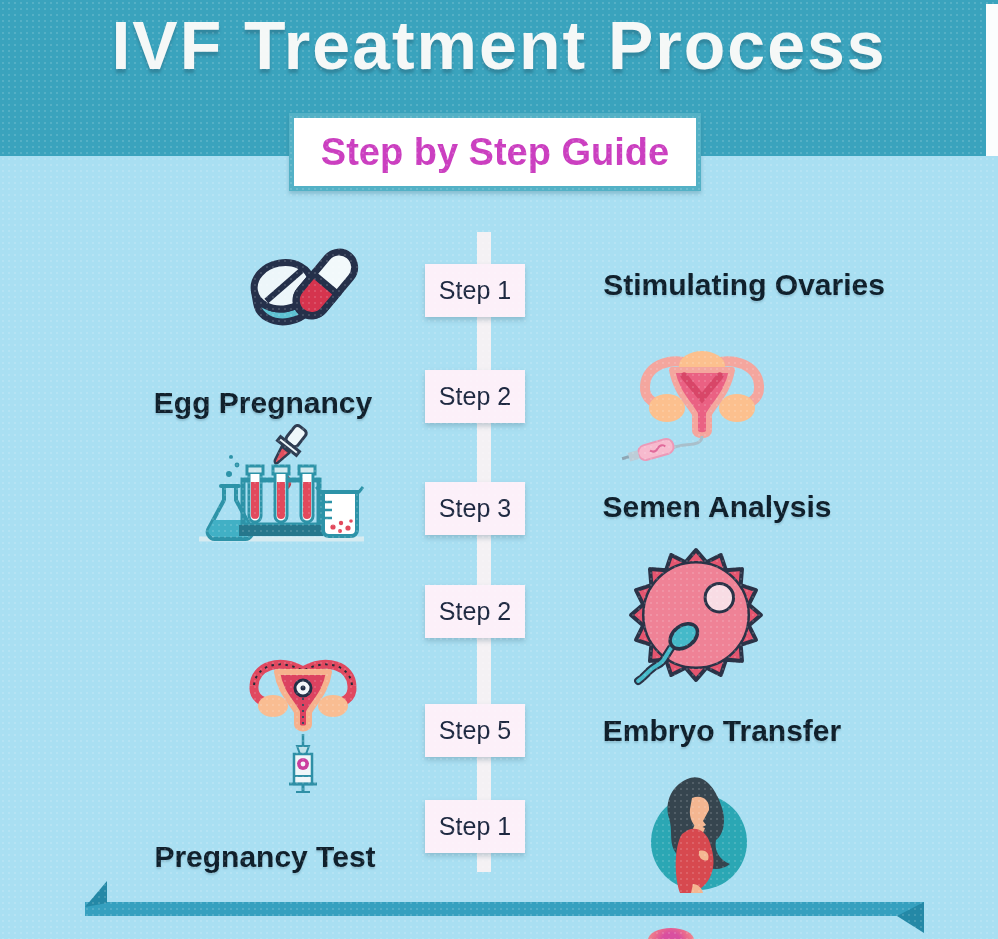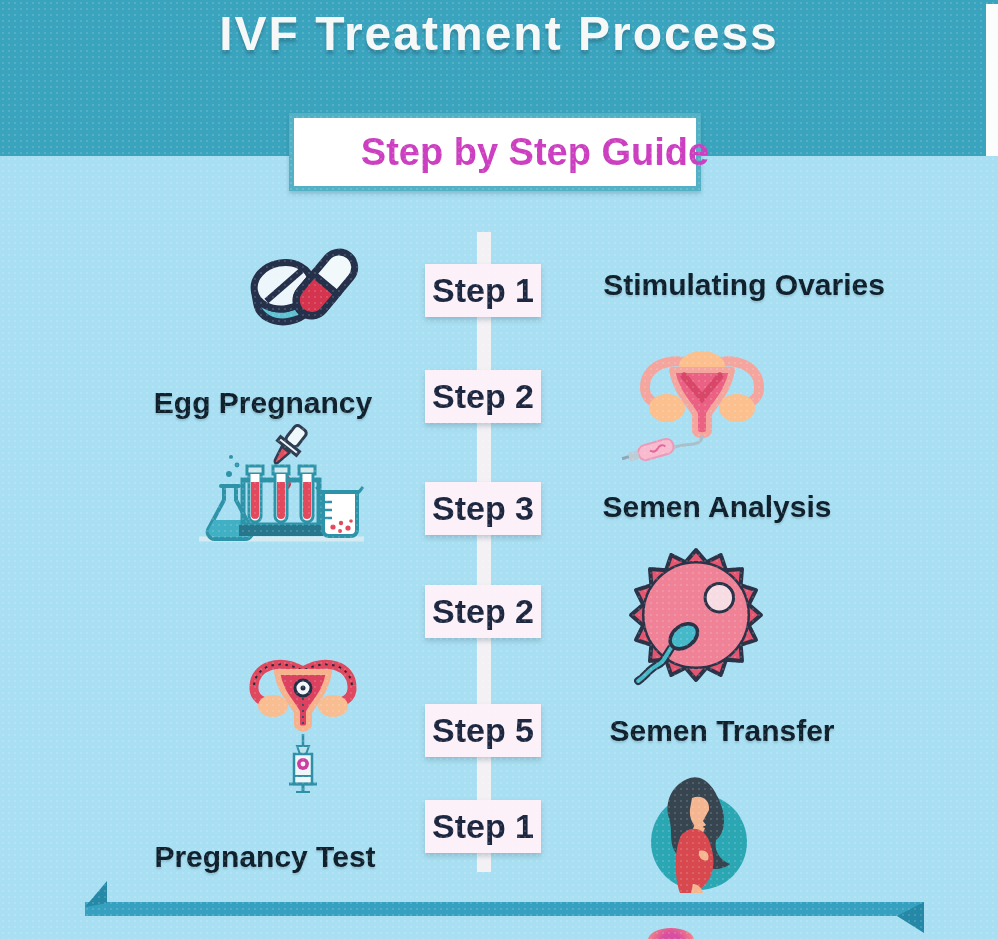--- a/index.html
+++ b/index.html
@@ -17,7 +17,7 @@
   .edge-strip{position:absolute;right:0;top:4px;width:12px;height:152px;background:#fbfdfd;}
   .title{
     position:absolute;left:0;top:6px;width:998px;text-align:center;
-    font-size:48px;font-weight:bold;letter-spacing:2px;color:#f5f8f7;
+    font-size:68px;font-weight:bold;letter-spacing:2px;color:#f5f8f7;
     text-shadow:0 4px 3px rgba(30,60,80,.28);
   }
   .subtitle-box{

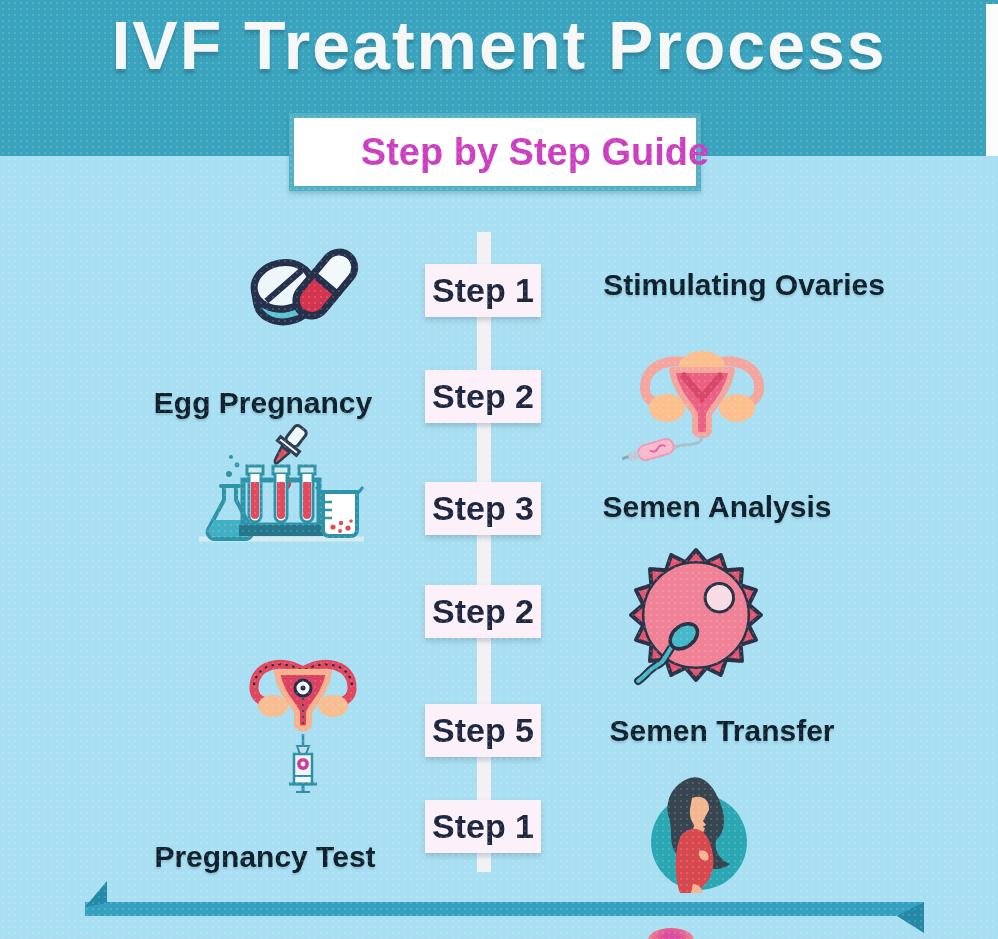--- a/index.html
+++ b/index.html
@@ -27,7 +27,7 @@
   }
   .subtitle-box span{
     display:block;width:100%;text-align:center;line-height:68px;
-    font-size:38px;font-weight:bold;color:var(--subtitle-text,#cb3fc0);margin-left:40px;
+    font-size:38px;font-weight:bold;color:var(--subtitle-text,#cb3fc0);
   }
   .vline{position:absolute;left:477px;top:232px;width:14px;height:640px;background:var(--timeline-line,#f4f1f4);}
   .step-badge{

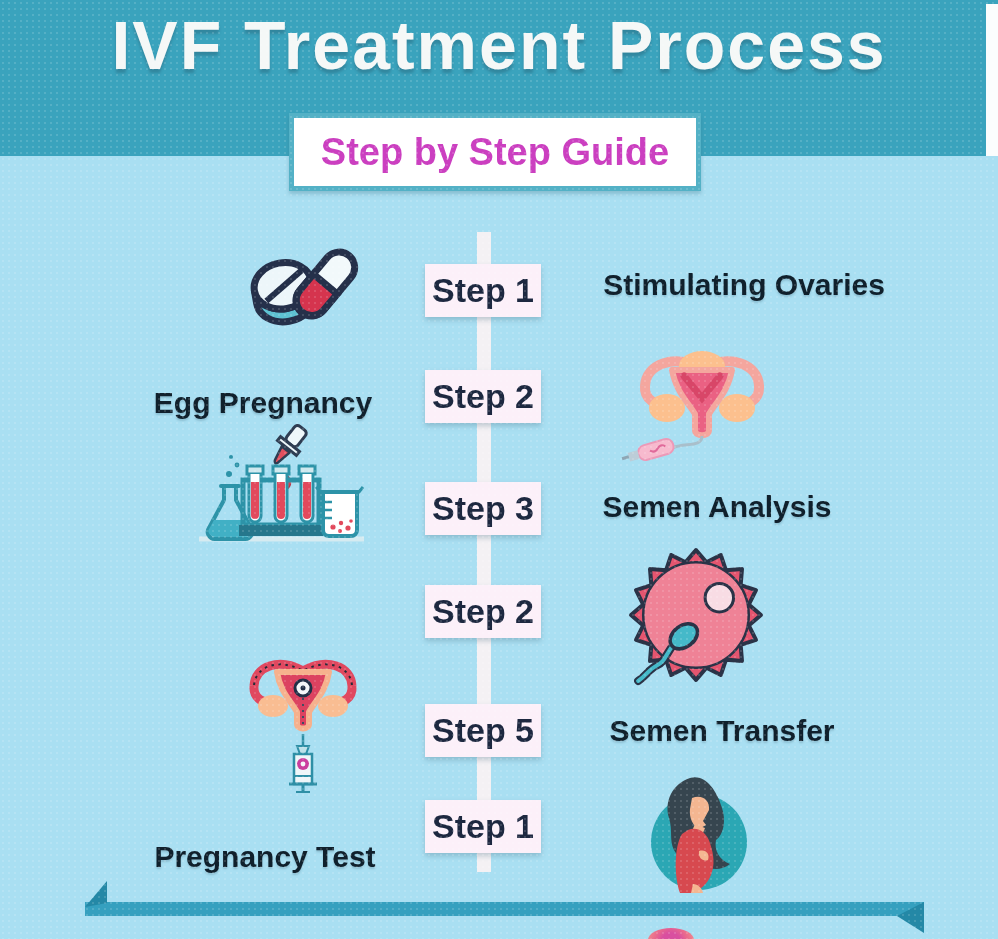--- a/index.html
+++ b/index.html
@@ -31,10 +31,10 @@
   }
   .vline{position:absolute;left:477px;top:232px;width:14px;height:640px;background:var(--timeline-line,#f4f1f4);}
   .step-badge{
-    position:absolute;left:425px;width:116px;height:53px;
+    position:absolute;left:425px;width:100px;height:53px;
     background:var(--step-box-background,#fcf0f9);
     box-shadow:0 3px 5px rgba(70,110,130,.3);
-    font-size:34px;font-weight:bold;color:var(--step-text,#1d2840);
+    font-size:25px;font-weight:normal;color:var(--step-text,#1d2840);
     text-align:center;line-height:53px;
   }
   .side-label{

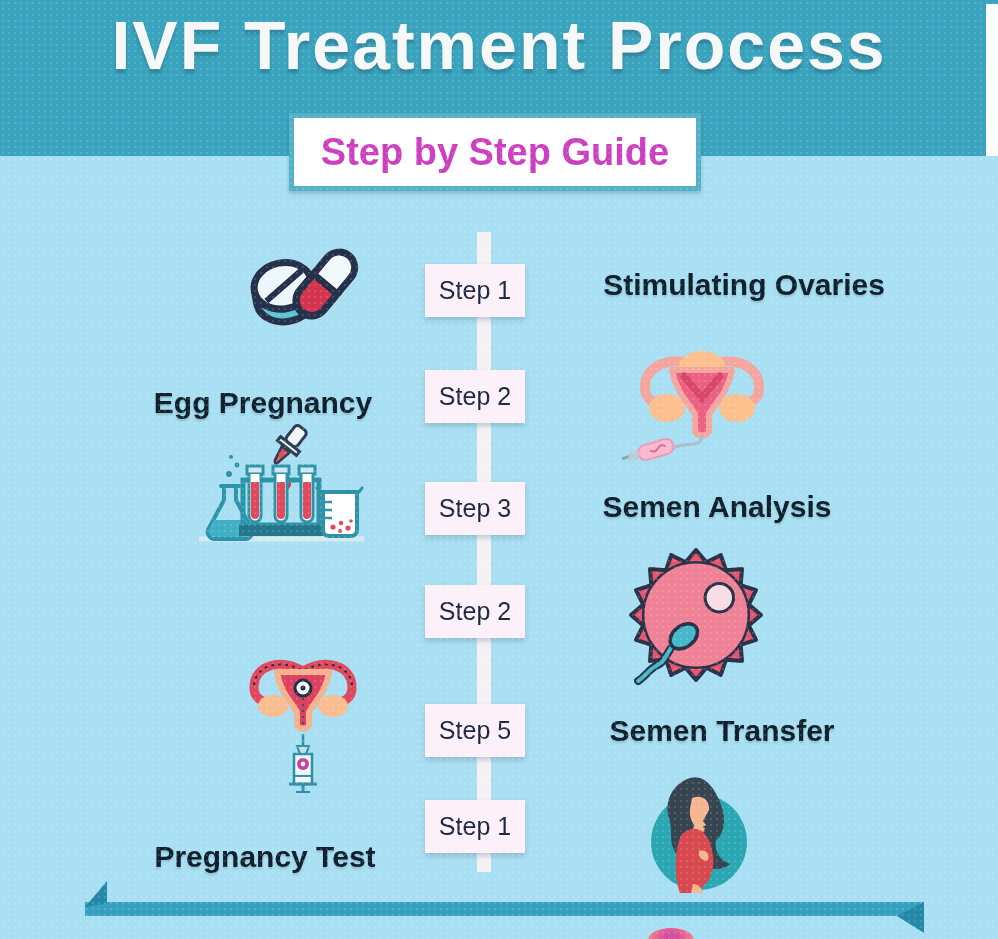--- a/index.html
+++ b/index.html
@@ -73,7 +73,7 @@
   <div class="side-label" style="left:584px;top:268px">Stimulating Ovaries</div>
   <div class="side-label" style="left:103px;top:386px">Egg Pregnancy</div>
   <div class="side-label" style="left:557px;top:490px">Semen Analysis</div>
-  <div class="side-label" style="left:562px;top:714px">Semen Transfer</div>
+  <div class="side-label" style="left:562px;top:714px">Embryo Transfer</div>
   <div class="side-label" style="left:105px;top:840px">Pregnancy Test</div>
 
   <div class="icon" style="left:238px;top:236px;width:122px;height:96px">

